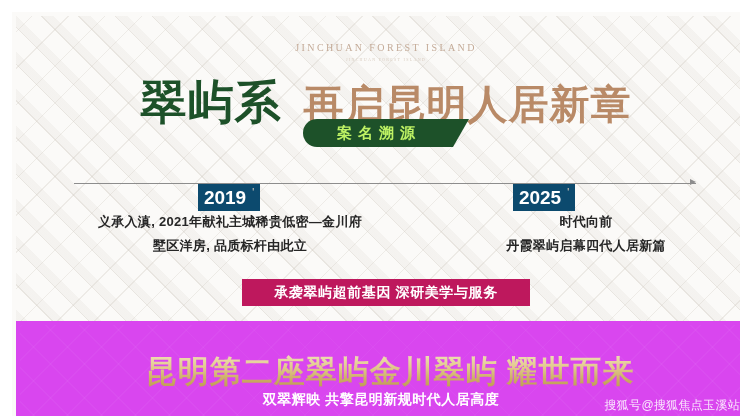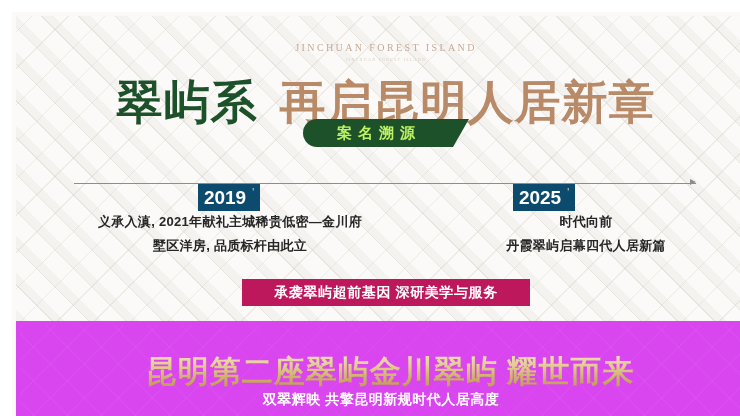--- a/index.html
+++ b/index.html
@@ -60,7 +60,7 @@
   .title-tan {
     font-family:"Liberation Serif", serif;
     font-weight:bold;
-    font-size:46px;
+    font-size:40px;
     color:#b98a67;
     letter-spacing:1px;
     margin-left:18px;

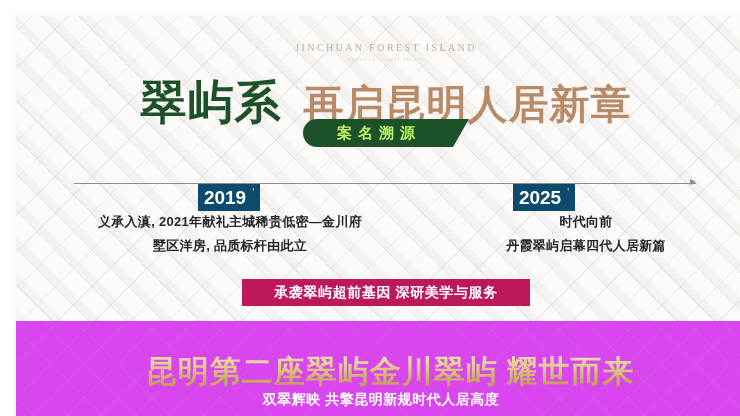--- a/index.html
+++ b/index.html
@@ -238,6 +238,7 @@
     <div class="lattice-dark"></div>
     <div class="gold-head">昆明第二座翠屿金川翠屿  耀世而来</div>
     <div class="white-sub">双翠辉映  共擎昆明新规时代人居高度</div>
+    <div class="watermark">搜狐号@搜狐焦点玉溪站</div>
   </div>
 
 </div>

